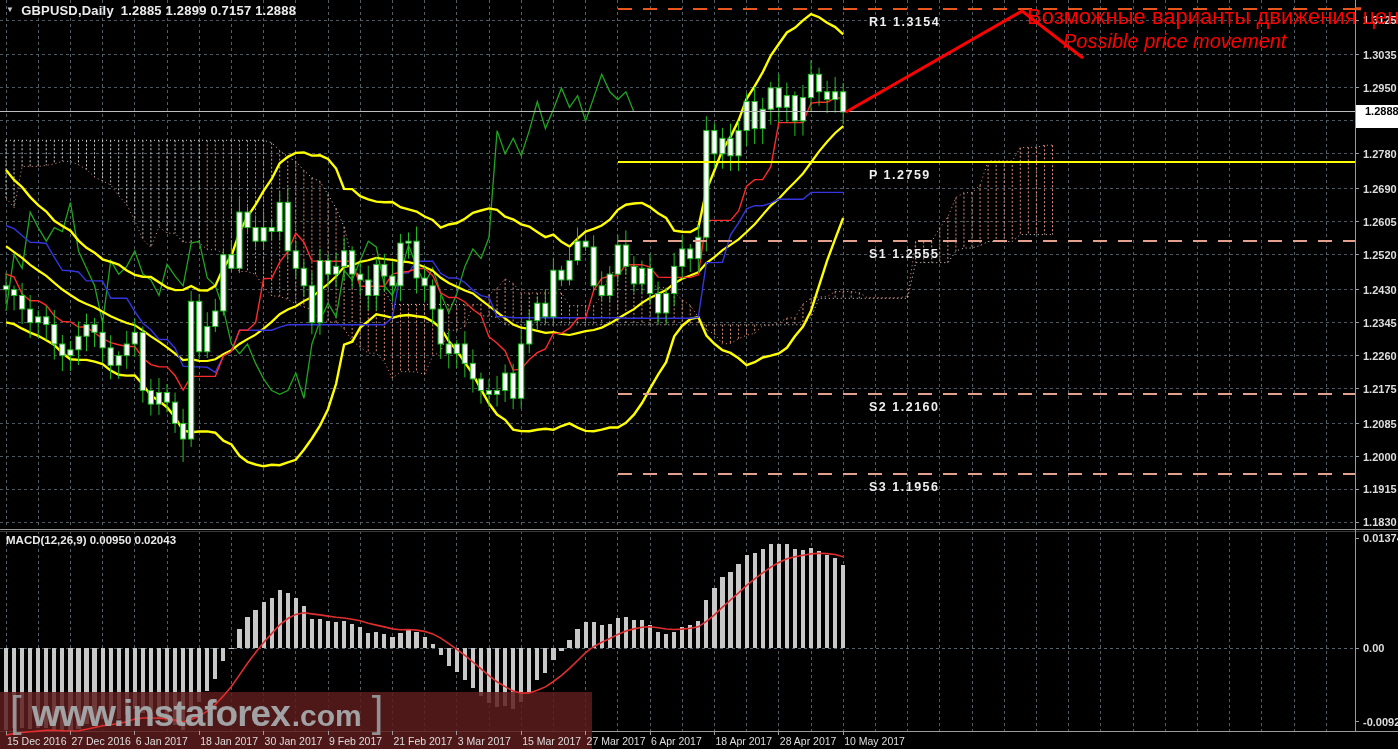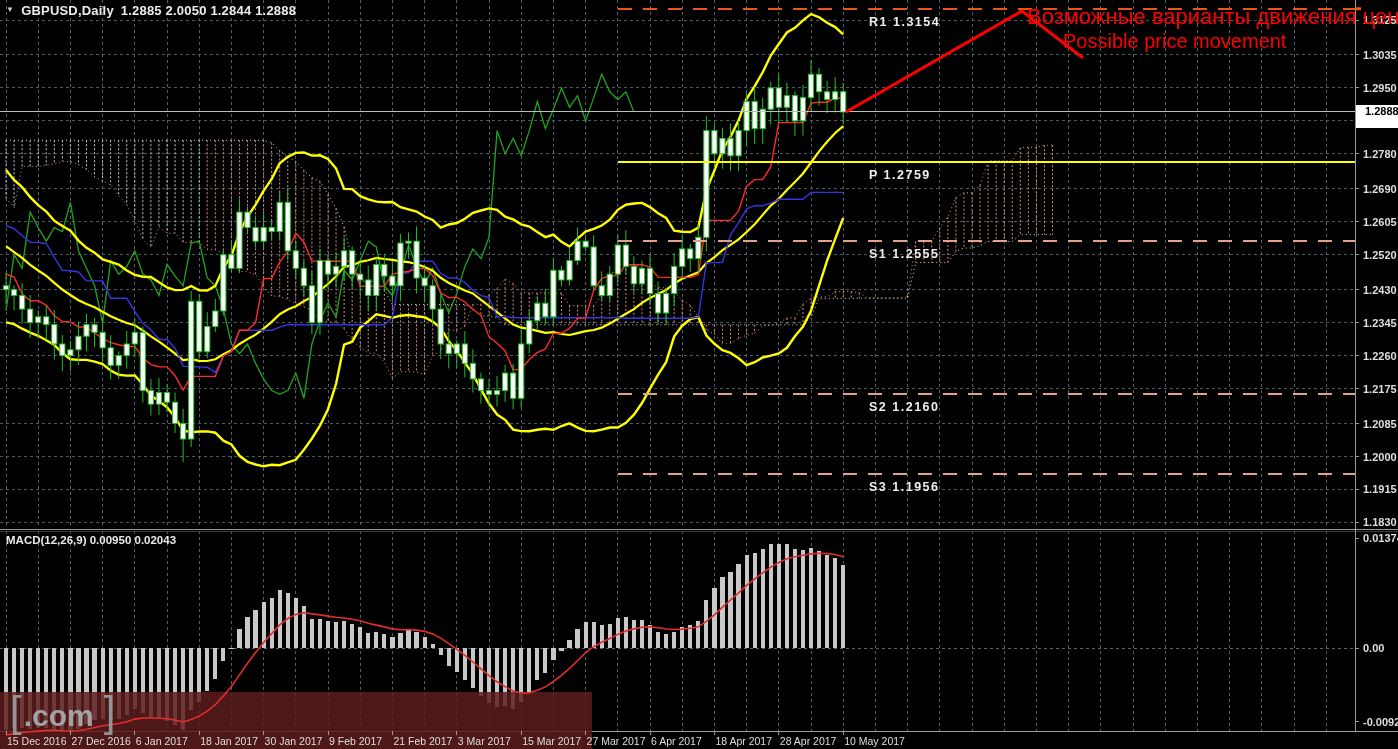--- a/index.html
+++ b/index.html
@@ -661,7 +661,7 @@
   <div class="title">
     <span class="tri">▼</span>
     <span>GBPUSD,Daily</span>
-    <span>1.2885 2.0050 1.2844 1.2888</span>
+    <span>1.2885 1.2899 0.7157 1.2888</span>
   </div>
 
   <div class="annot">

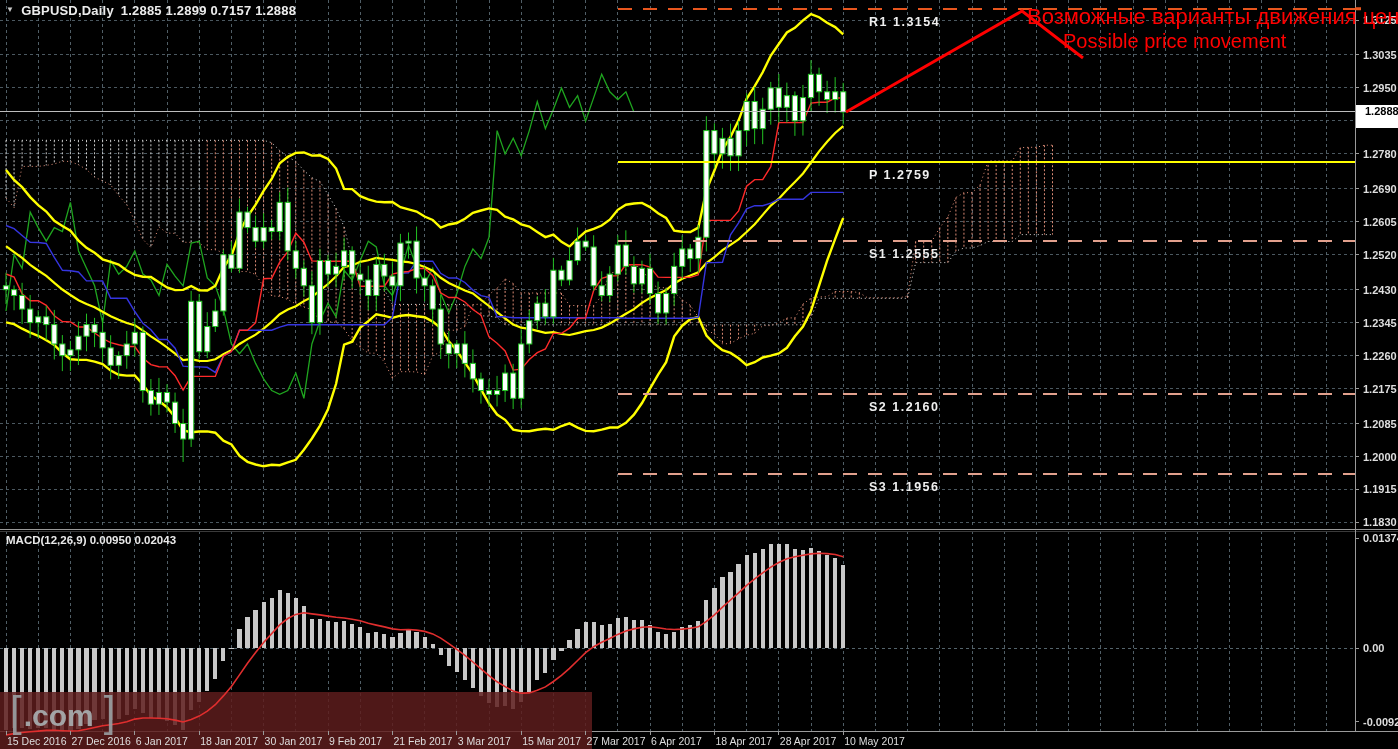--- a/index.html
+++ b/index.html
@@ -11,7 +11,7 @@
   .tri{font-size:8px;color:#C9C9C9;transform:translateY(-1px);}
   .annot{position:absolute;left:997px;top:4px;color:#FF0000;z-index:4;white-space:nowrap;}
   .annot .a1{font-size:22px;font-weight:500;margin-left:30px;}
-  .annot .a2{font-size:20px;font-weight:500;margin-left:66px;margin-top:0px;}
+  .annot .a2{font-size:20px;font-weight:500;margin-left:66px;margin-top:0px;font-style:italic;}
   .macdlabel{position:absolute;left:6px;top:534px;color:#E9E9E9;font-size:11.5px;font-weight:600;z-index:4;}
   .pricetag{position:absolute;left:1356px;width:41px;height:23px;background:#FFFFFF;color:#000;
             font-size:11px;font-weight:700;line-height:13px;padding-left:9px;z-index:4;}

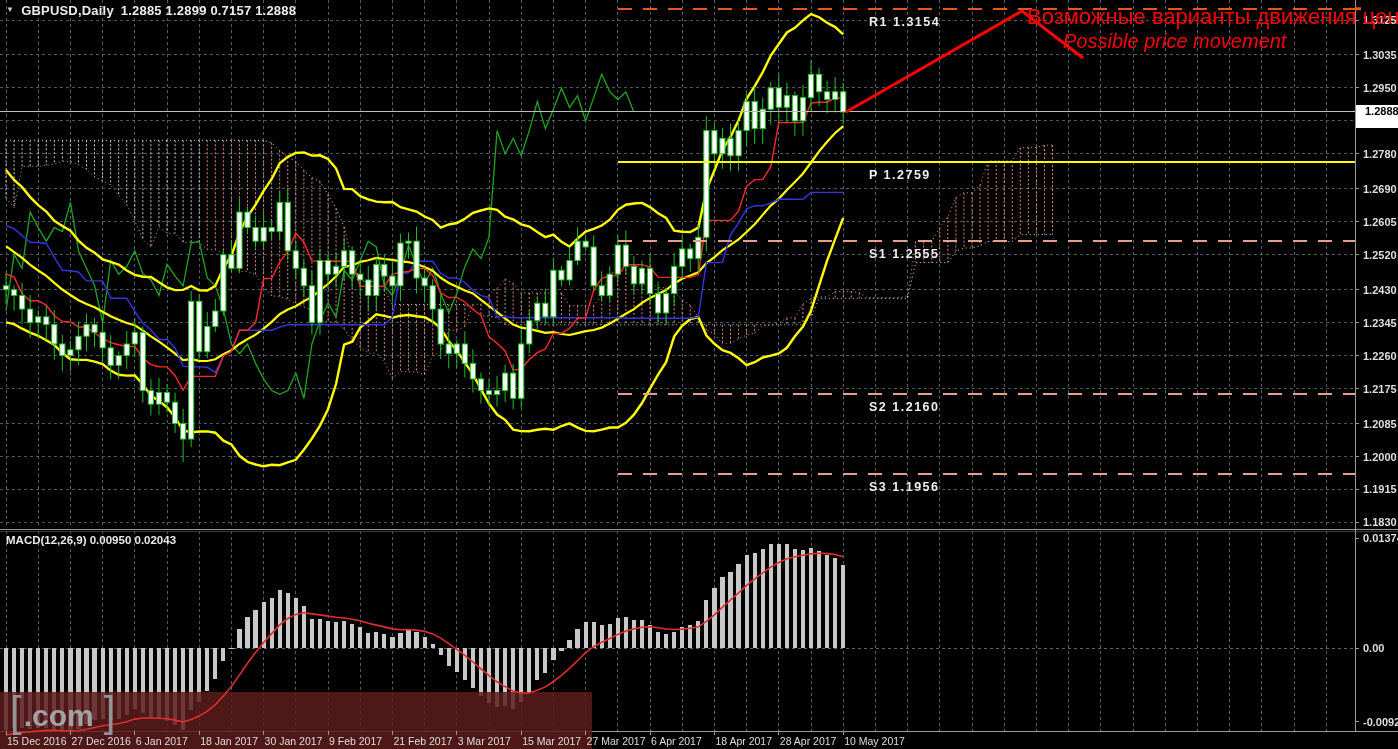--- a/index.html
+++ b/index.html
@@ -675,6 +675,7 @@
 
   <div class="wm">
     <span class="wb">[</span>
+      <span class="wt">www.instaforex</span>
       <span class="ws">.com</span>
       <span class="wb">]</span>
   </div>

